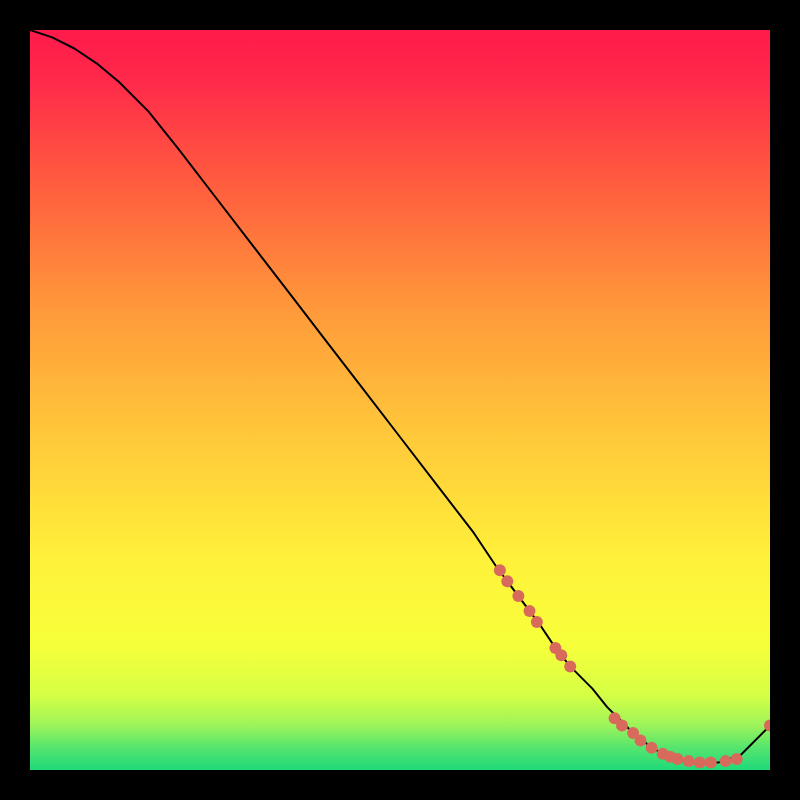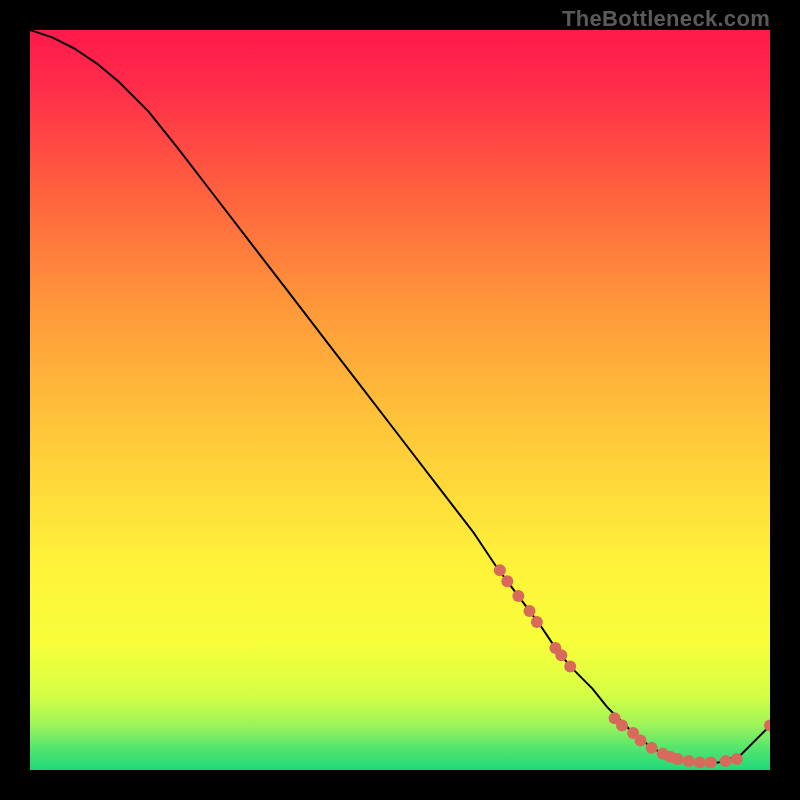--- a/index.html
+++ b/index.html
@@ -41,7 +41,6 @@
 
 <div class="stage">
 
-  <div class="watermark">TheBottleneck.com</div>
 
   <div class="plot">
     <svg id="plot-svg" width="740" height="740" viewBox="0 0 740 740">

